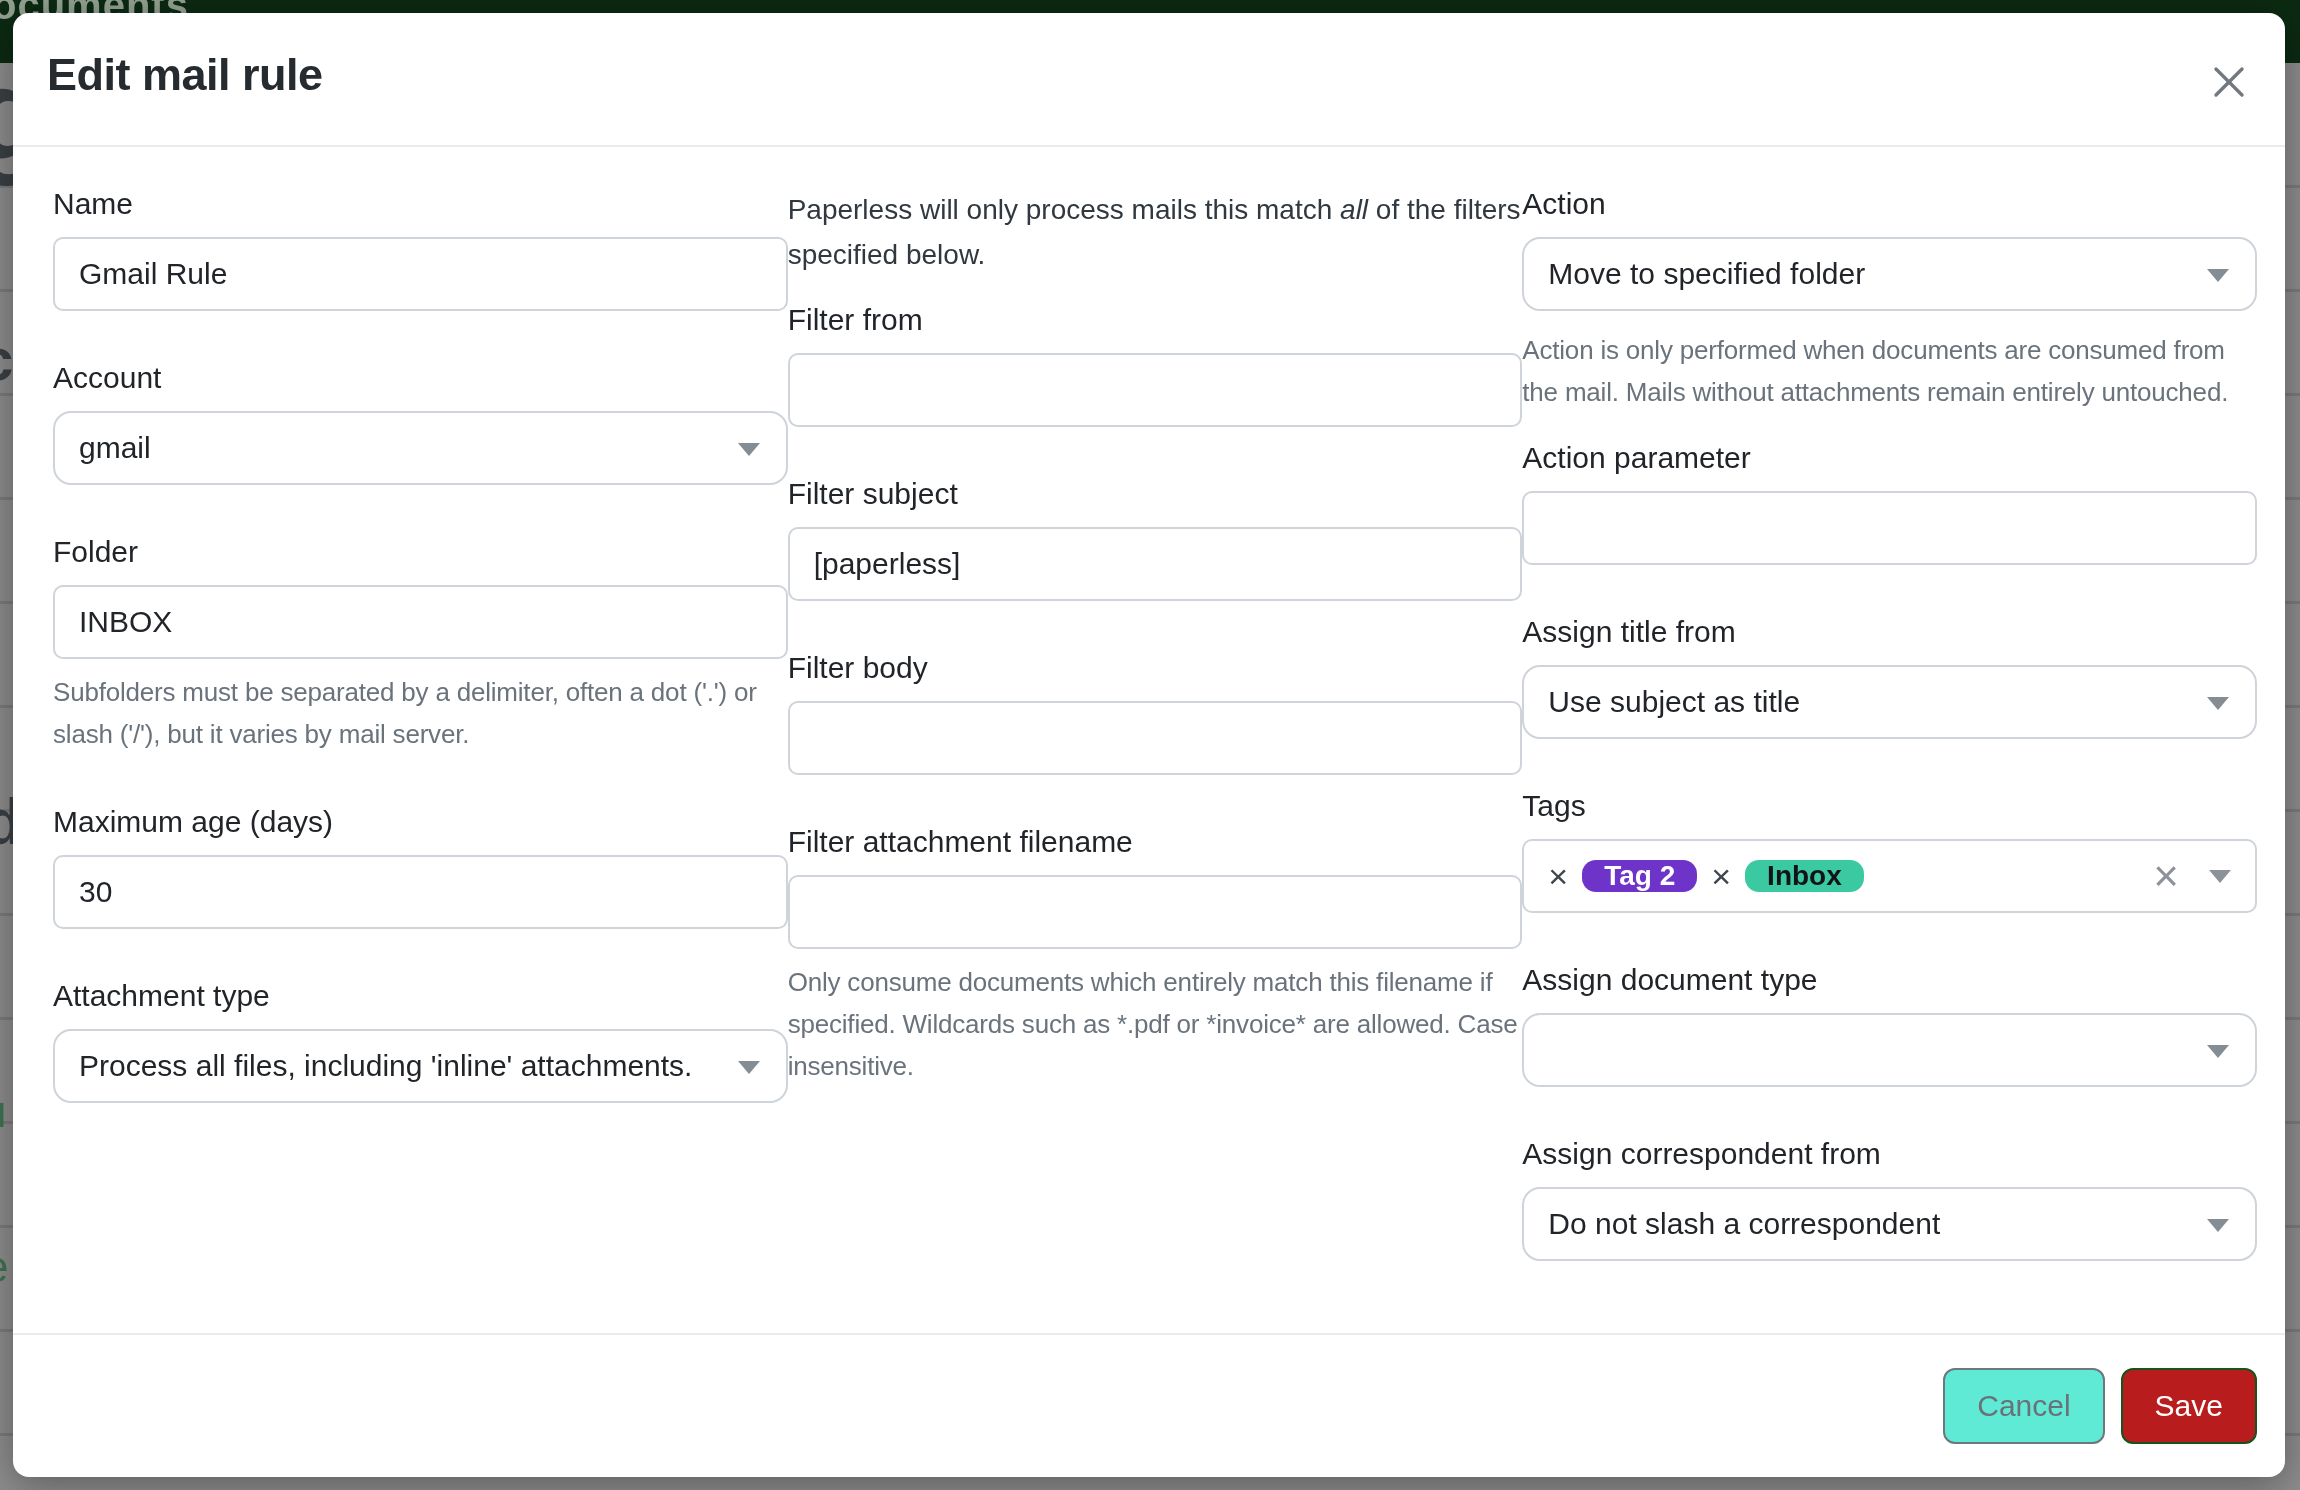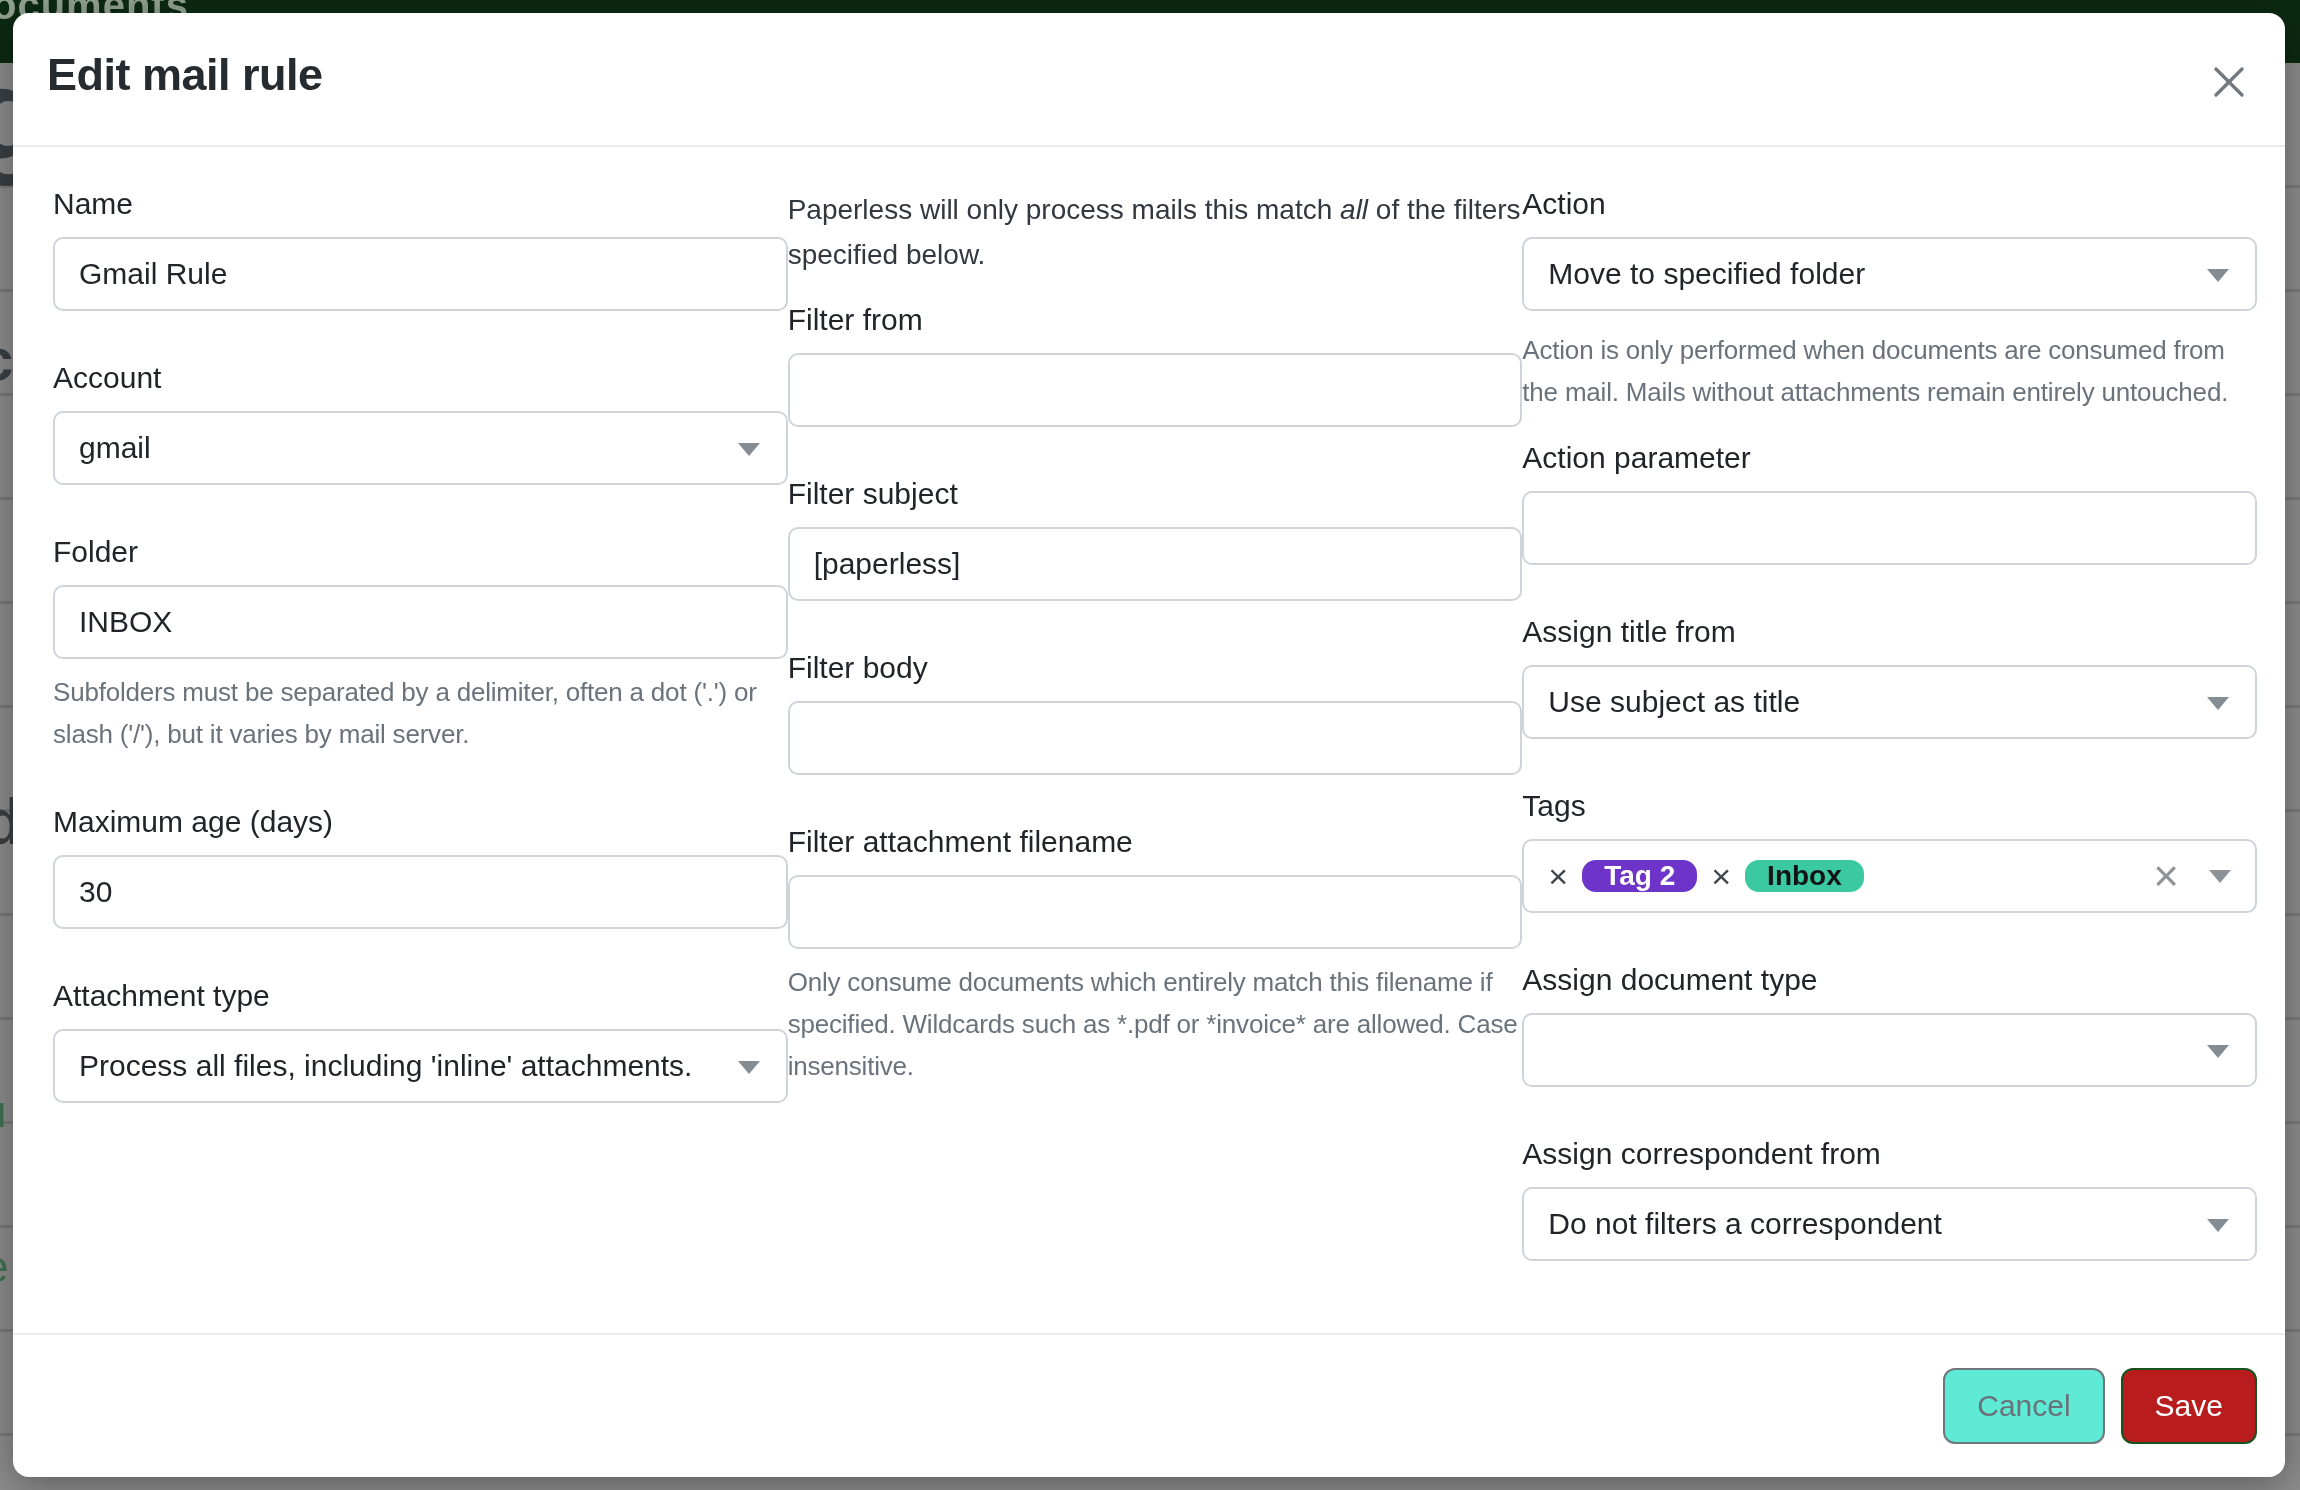--- a/index.html
+++ b/index.html
@@ -35,7 +35,7 @@
   .text-input { width:100%; height:74px; border:2px solid #ced4da; border-radius:10px;
                 font-family:inherit; font-size:30px; color:#212529; padding:0 24px; outline:none;
                 background:#fff; }
-  .select { width:100%; height:74px; border:2px solid #ced4da; border-radius:10px; background:#fff;
+  .select { width:100%; height:74px; border:2px solid #ced4da; border-radius:18px; background:#fff;
             display:flex; align-items:center; padding:0 70px 0 24px; position:relative; cursor:pointer; }
   .select-value { font-size:30px; color:#212529; white-space:nowrap; overflow:hidden; }
   .caret { position:absolute; right:26px; top:50%; margin-top:-5px; width:0; height:0;

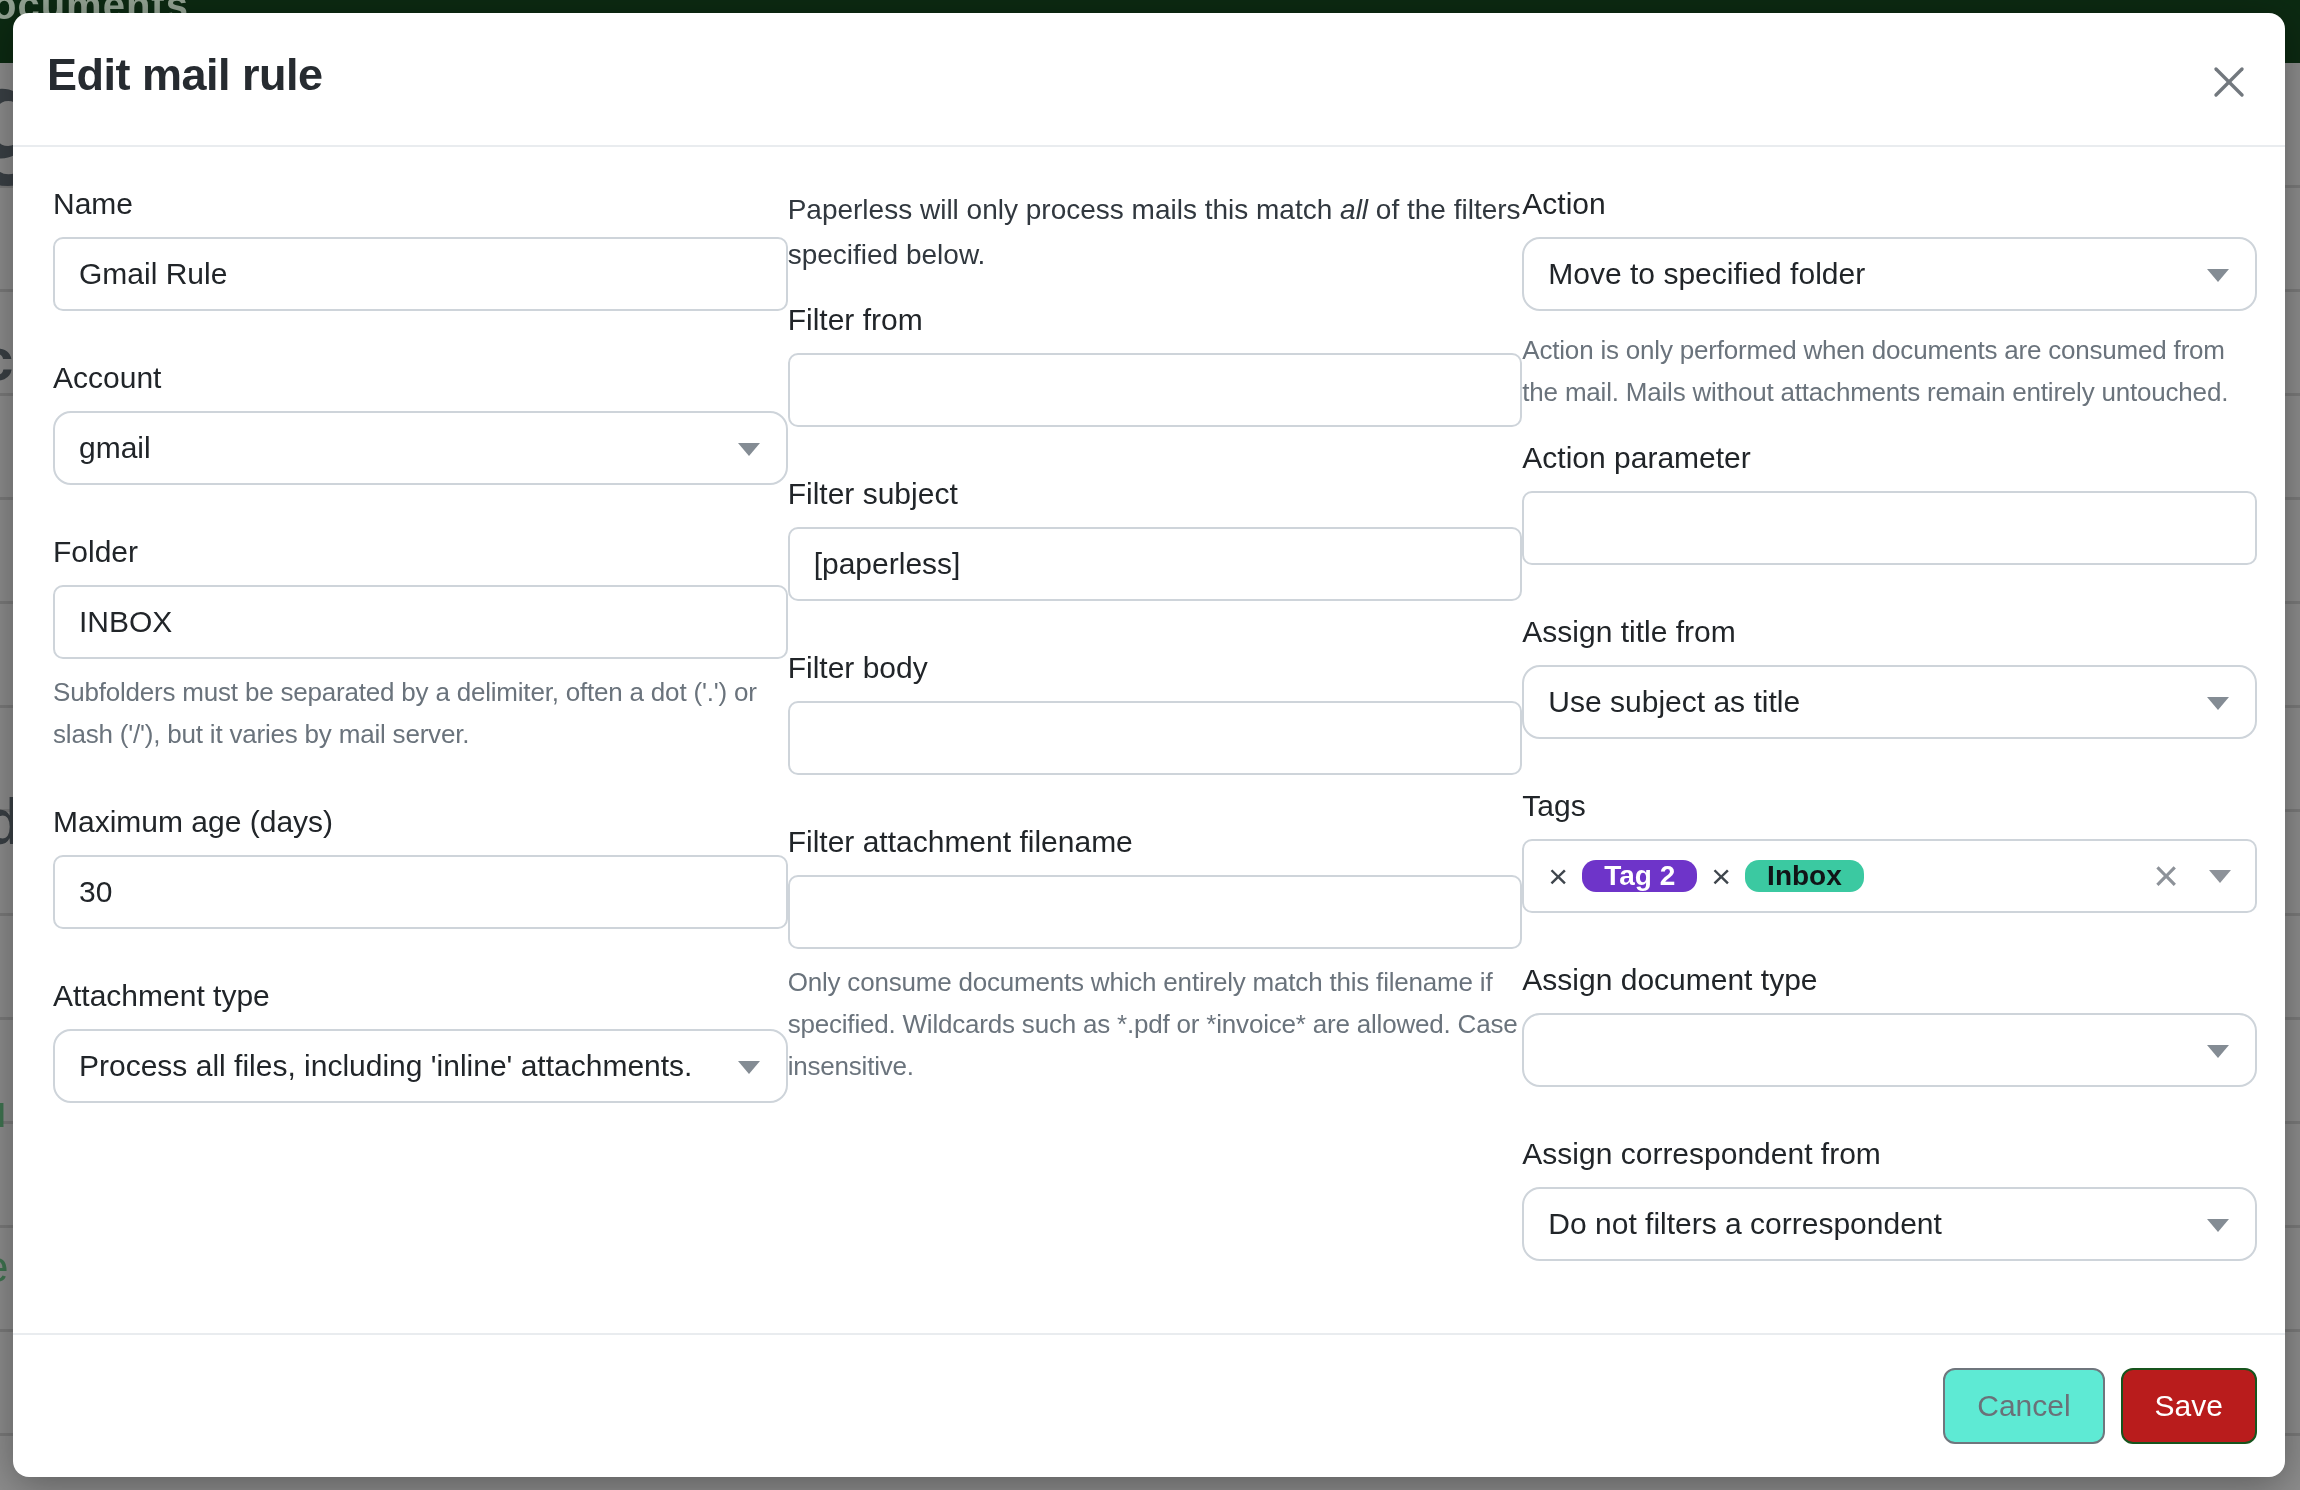--- a/index.html
+++ b/index.html
@@ -185,7 +185,7 @@
       <div class="field">
         <label class="field-label">Assign correspondent from</label>
         <div class="select">
-          <span class="select-value">Do not filters a correspondent</span>
+          <span class="select-value">Do not slash a correspondent</span>
           <span class="caret"></span>
         </div>
       </div>

